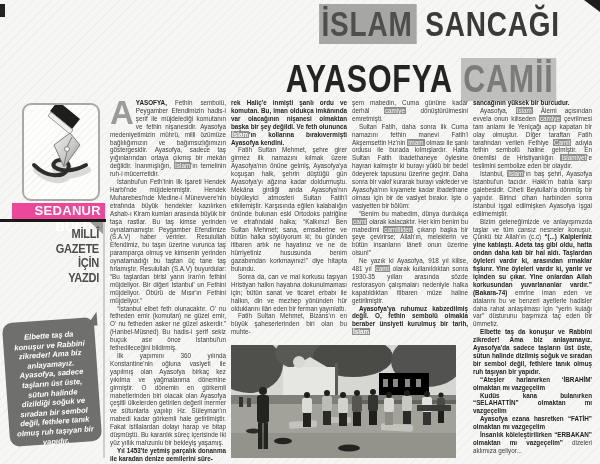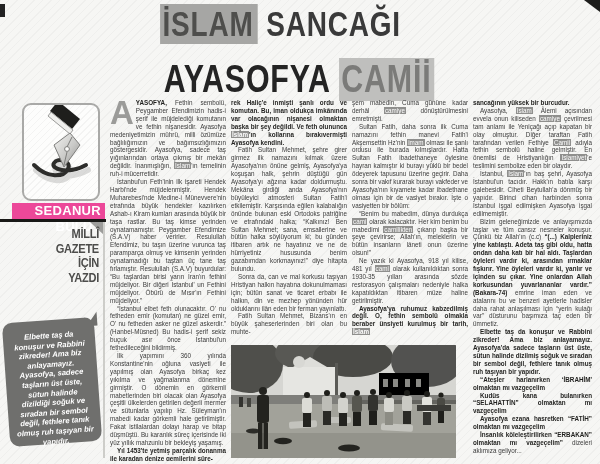--- a/index.html
+++ b/index.html
@@ -11,7 +11,7 @@
   .art-tl{position:absolute;left:0;top:4px;width:5px;height:13px;background:#222;}
   .art-tr{position:absolute;right:0;top:0;width:0;height:0;border-top:12px solid #1d1d1b;border-left:16px solid transparent;}
   
-  .masthead{position:absolute;left:130px;top:6px;width:460px;text-align:left;line-height:1;}
+  .masthead{position:absolute;left:130px;top:6px;width:460px;text-align:right;line-height:1;}
   .hline{white-space:nowrap;}
   .squeeze{display:inline-block;transform:scaleX(.8);transform-origin:center;}
   .h1{font-size:35px;font-weight:bold;color:#3a3a3a;letter-spacing:1px;}

